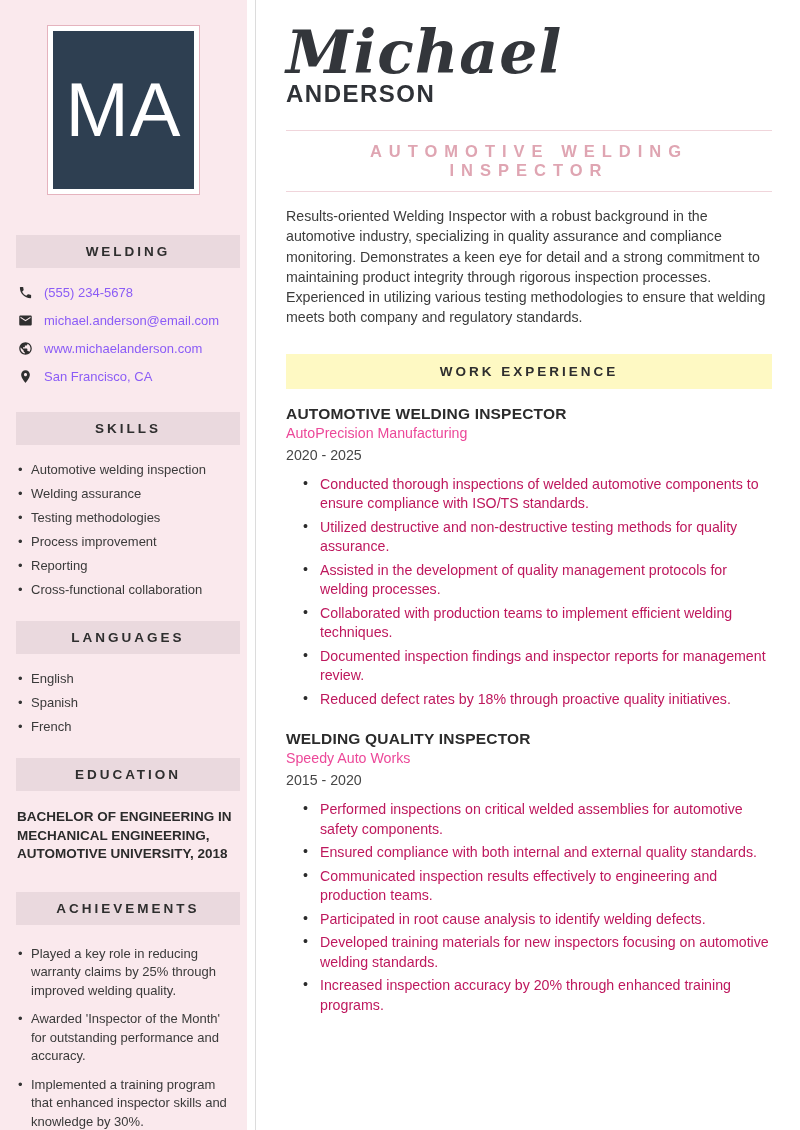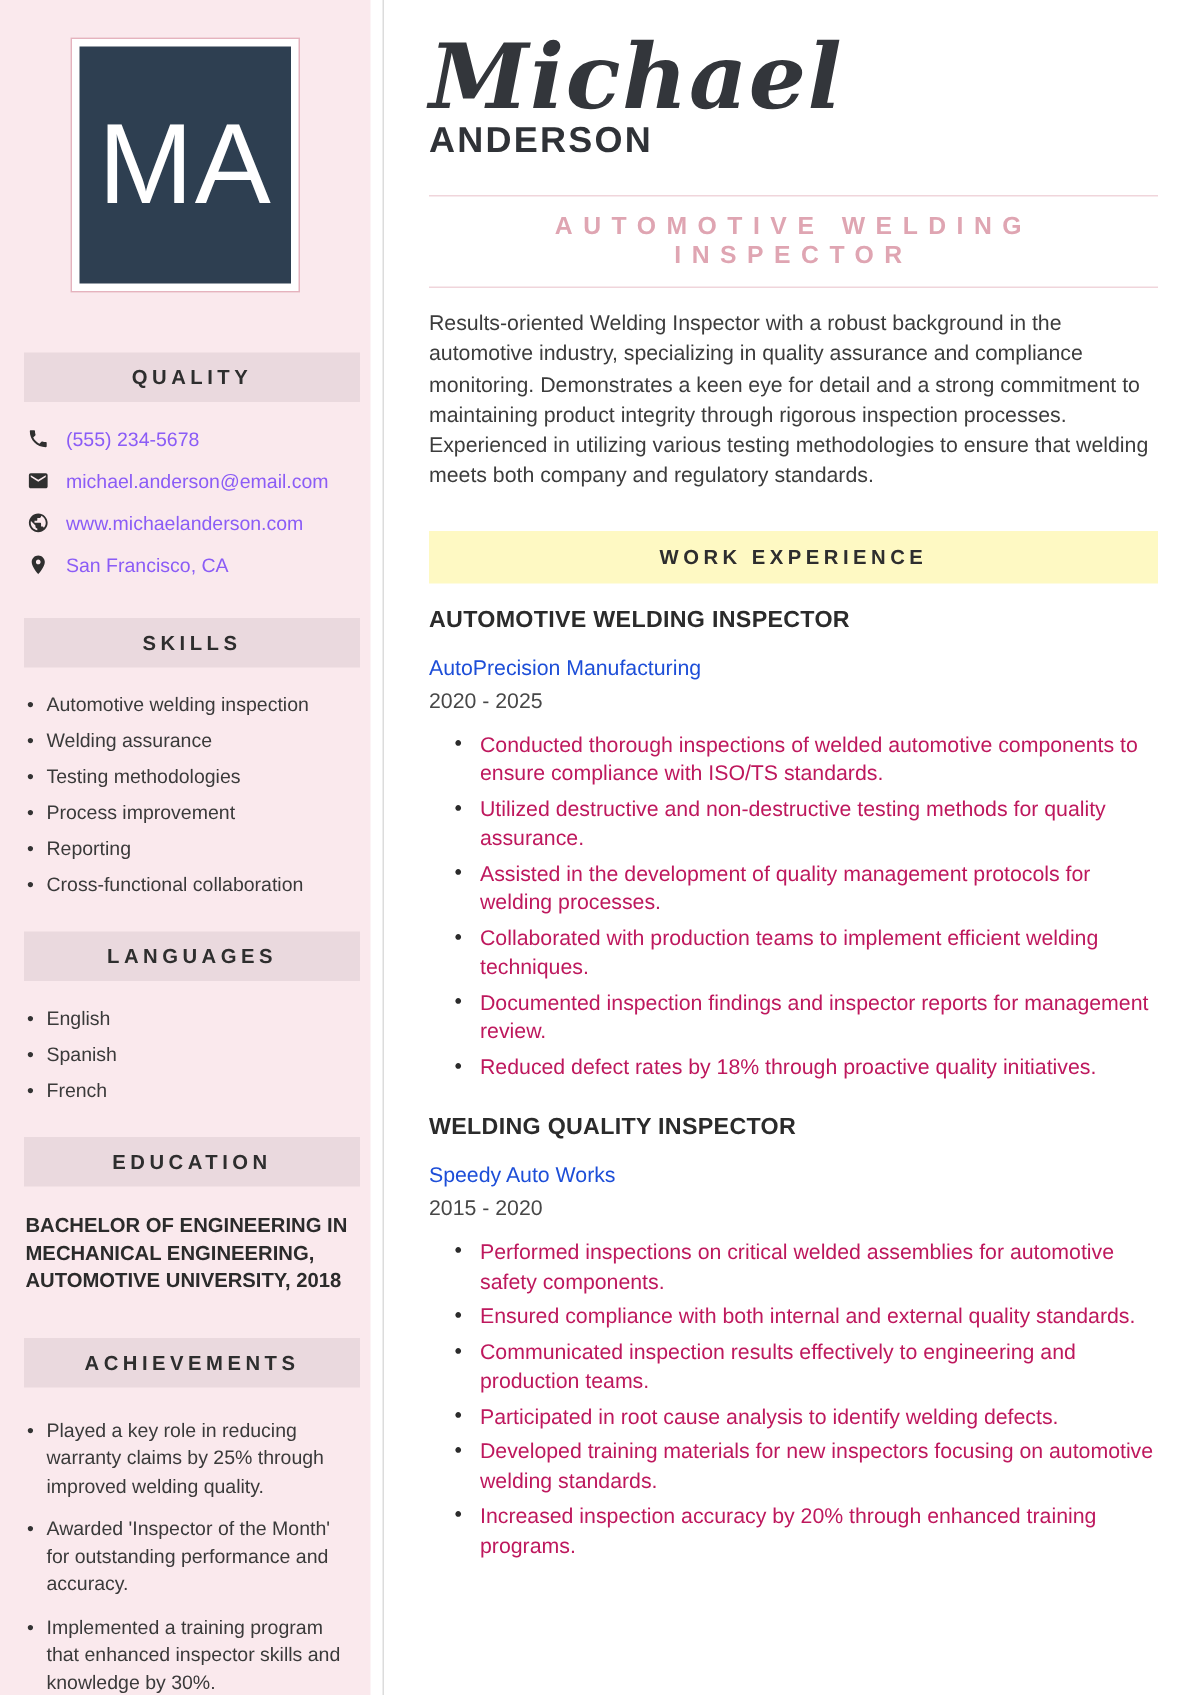--- a/index.html
+++ b/index.html
@@ -203,7 +203,7 @@
     </div>
   </div>
 
-  <div class="side-band band-contact">QUALITY</div>
+  <div class="side-band band-contact">WELDING</div>
   <div class="contact-list">
     <div class="contact-row">
       <span class="cicon">

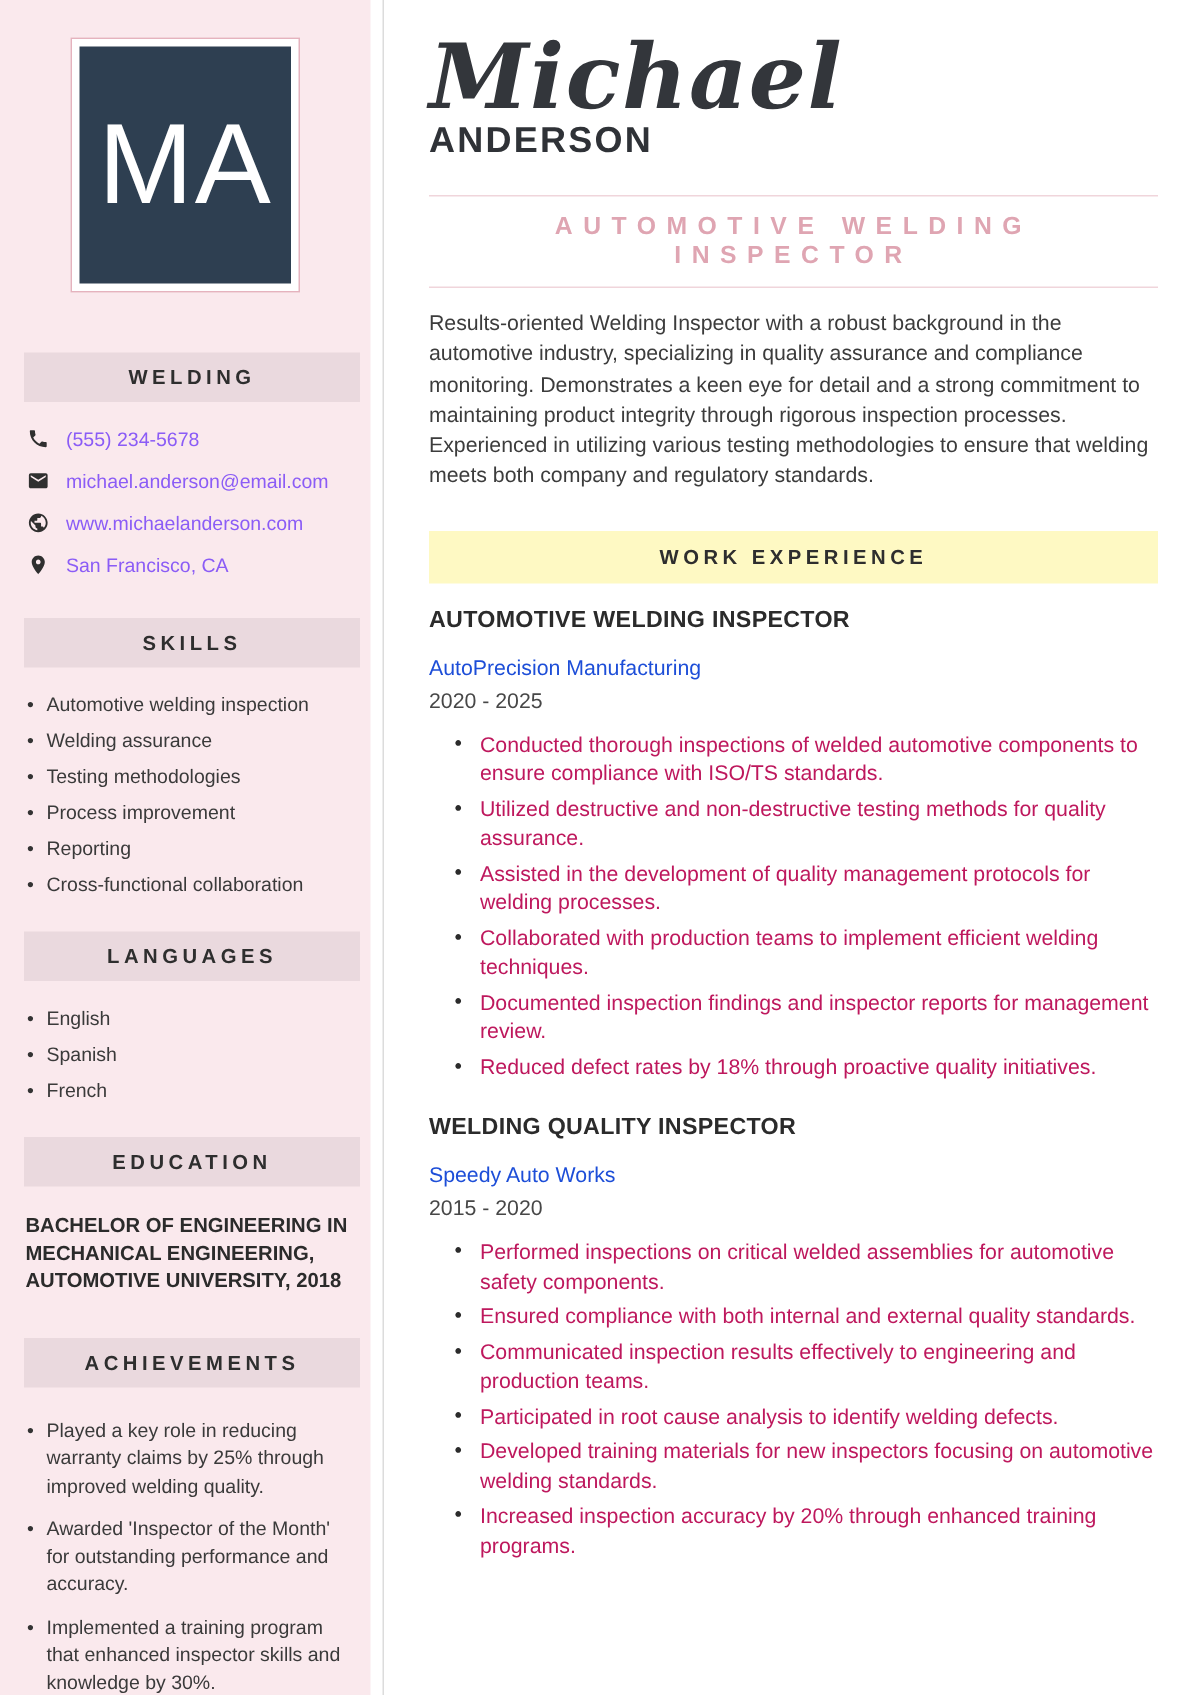--- a/index.html
+++ b/index.html
@@ -167,9 +167,9 @@
     letter-spacing:0.2px;
   }
   .job-company {
-    margin-top:15px;
+    margin-top:2px;
     font-size:14.2px;
-    color:#1d4ed8;
+    color:#ec4899;
   }
   .job-dates {
     margin-top:6px;

